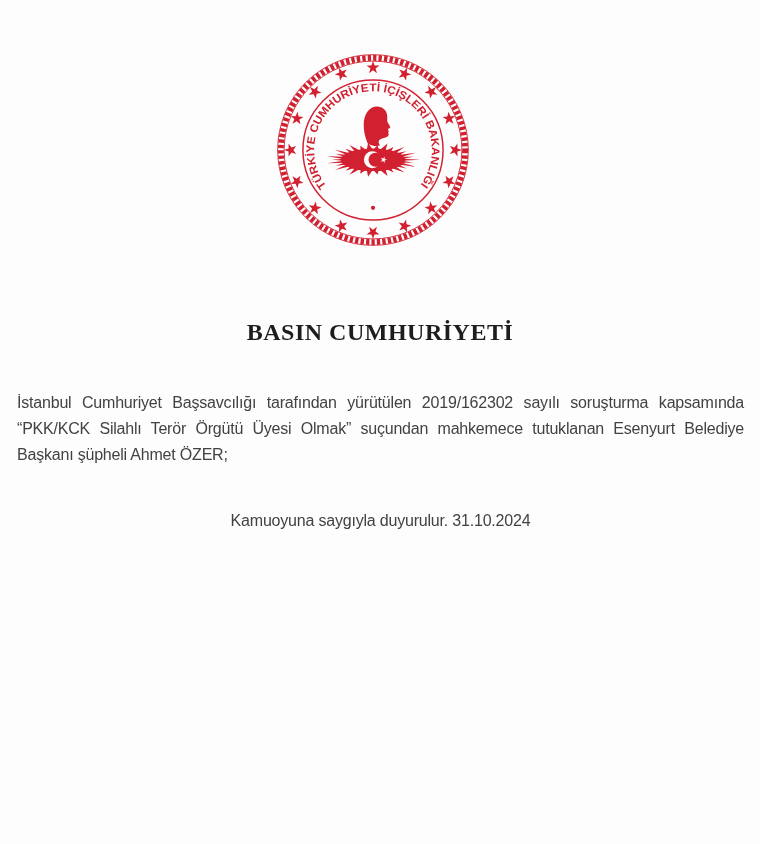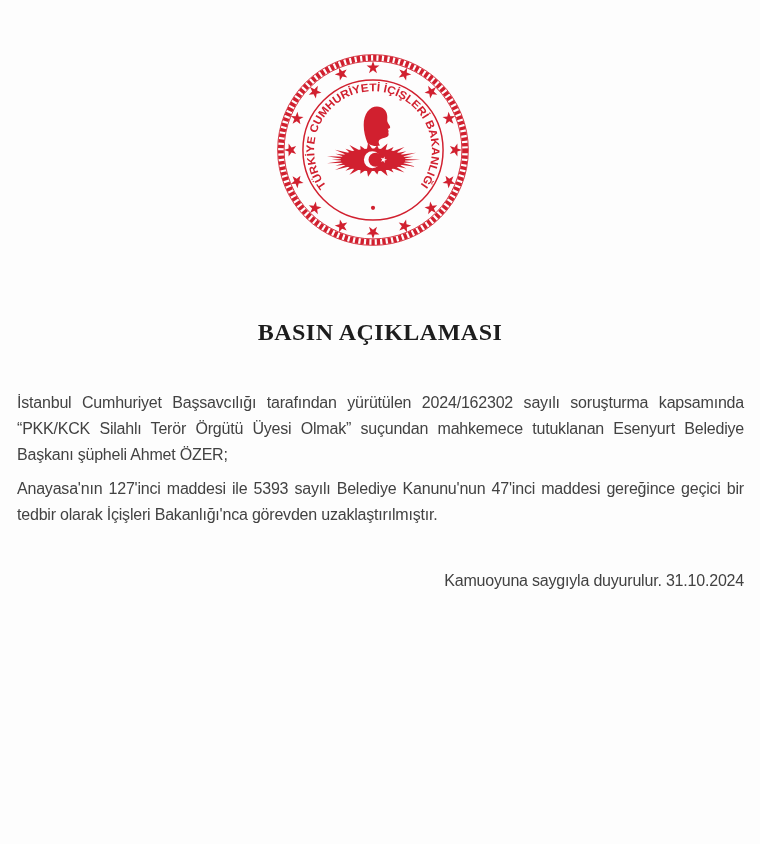--- a/index.html
+++ b/index.html
@@ -144,7 +144,7 @@
     </svg>
   </div>
 
-  <h1 class="doc-title">BASIN AÇIKLAMASI</h1>
+  <h1 class="doc-title">BASIN CUMHURİYETİ</h1>
 
   <div class="content">
     <p>İstanbul Cumhuriyet Başsavcılığı tarafından yürütülen 2024/162302 sayılı soruşturma kapsamında “PKK/KCK Silahlı Terör Örgütü Üyesi Olmak” suçundan mahkemece tutuklanan Esenyurt Belediye Başkanı şüpheli Ahmet ÖZER;</p>

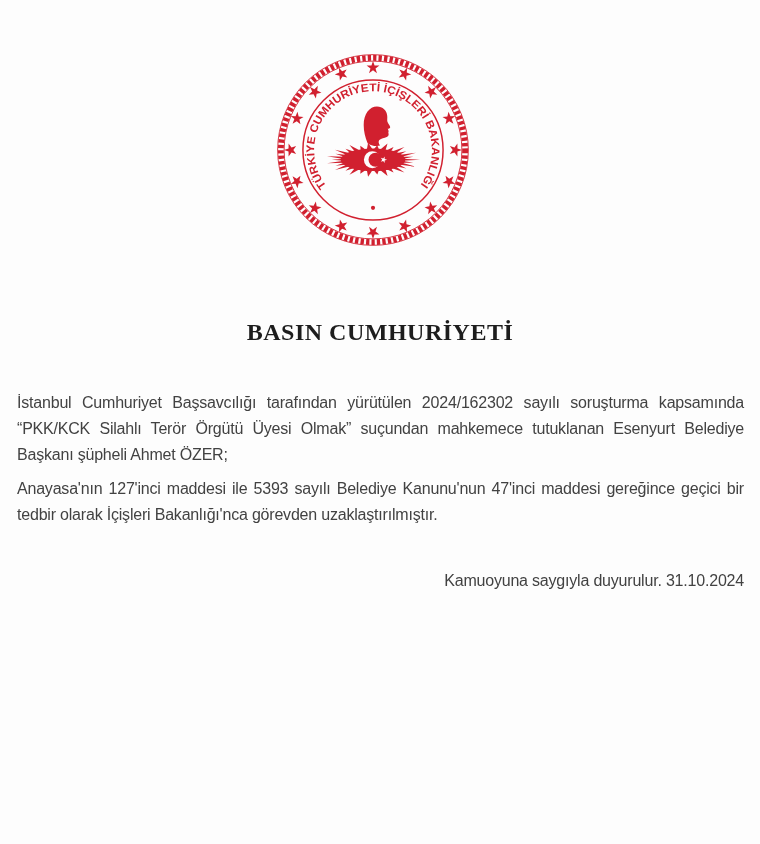--- a/index.html
+++ b/index.html
@@ -147,7 +147,7 @@
   <h1 class="doc-title">BASIN CUMHURİYETİ</h1>
 
   <div class="content">
-    <p>İstanbul Cumhuriyet Başsavcılığı tarafından yürütülen 2024/162302 sayılı soruşturma kapsamında “PKK/KCK Silahlı Terör Örgütü Üyesi Olmak” suçundan mahkemece tutuklanan Esenyurt Belediye Başkanı şüpheli Ahmet ÖZER;</p>
+    <p>İstanbul Cumhuriyet Başsavcılığı tarafından yürütülen 2019/162302 sayılı soruşturma kapsamında “PKK/KCK Silahlı Terör Örgütü Üyesi Olmak” suçundan mahkemece tutuklanan Esenyurt Belediye Başkanı şüpheli Ahmet ÖZER;</p>
     <p>Anayasa'nın 127'inci maddesi ile 5393 sayılı Belediye Kanunu'nun 47'inci maddesi gereğince geçici bir tedbir olarak İçişleri Bakanlığı'nca görevden uzaklaştırılmıştır.</p>
     <p class="closing">Kamuoyuna saygıyla duyurulur. 31.10.2024</p>
   </div>

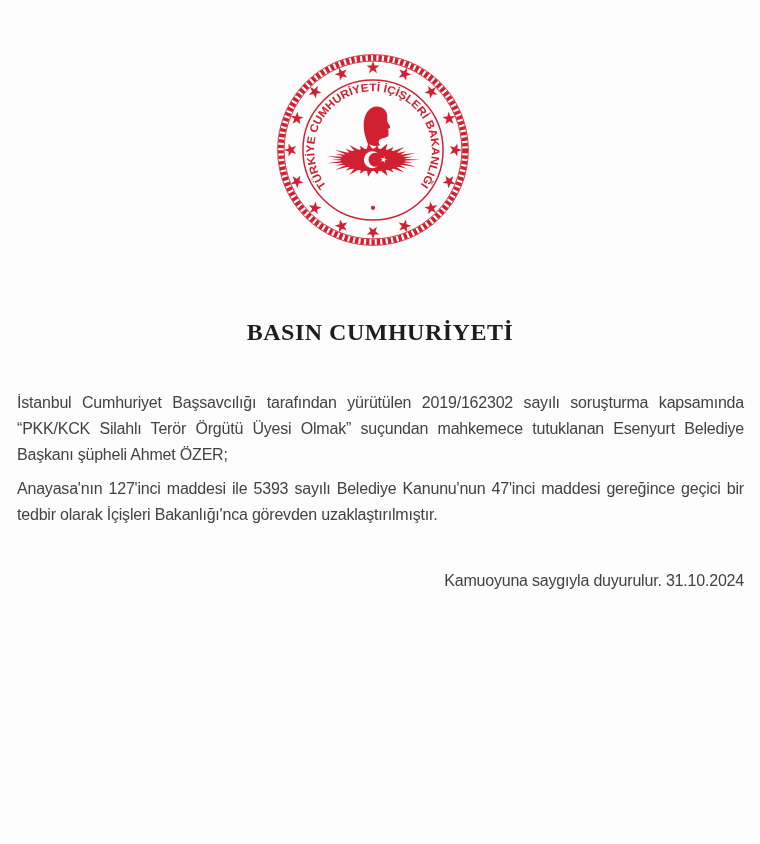--- a/index.html
+++ b/index.html
@@ -148,7 +148,6 @@
 
   <div class="content">
     <p>İstanbul Cumhuriyet Başsavcılığı tarafından yürütülen 2019/162302 sayılı soruşturma kapsamında “PKK/KCK Silahlı Terör Örgütü Üyesi Olmak” suçundan mahkemece tutuklanan Esenyurt Belediye Başkanı şüpheli Ahmet ÖZER;</p>
-    <p>Anayasa'nın 127'inci maddesi ile 5393 sayılı Belediye Kanunu'nun 47'inci maddesi gereğince geçici bir tedbir olarak İçişleri Bakanlığı'nca görevden uzaklaştırılmıştır.</p>
     <p class="closing">Kamuoyuna saygıyla duyurulur. 31.10.2024</p>
   </div>
 

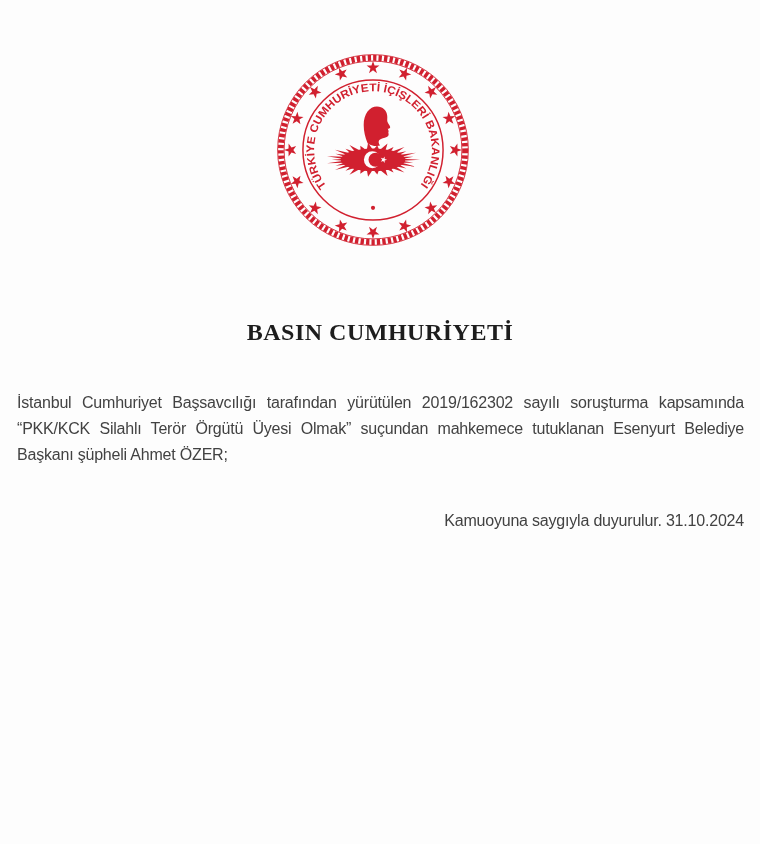--- a/index.html
+++ b/index.html
@@ -41,7 +41,7 @@
   }
   .content p.closing {
     margin-top: 40px;
-    text-align: right;
+    text-align: center;
   }
 </style>
 </head>

